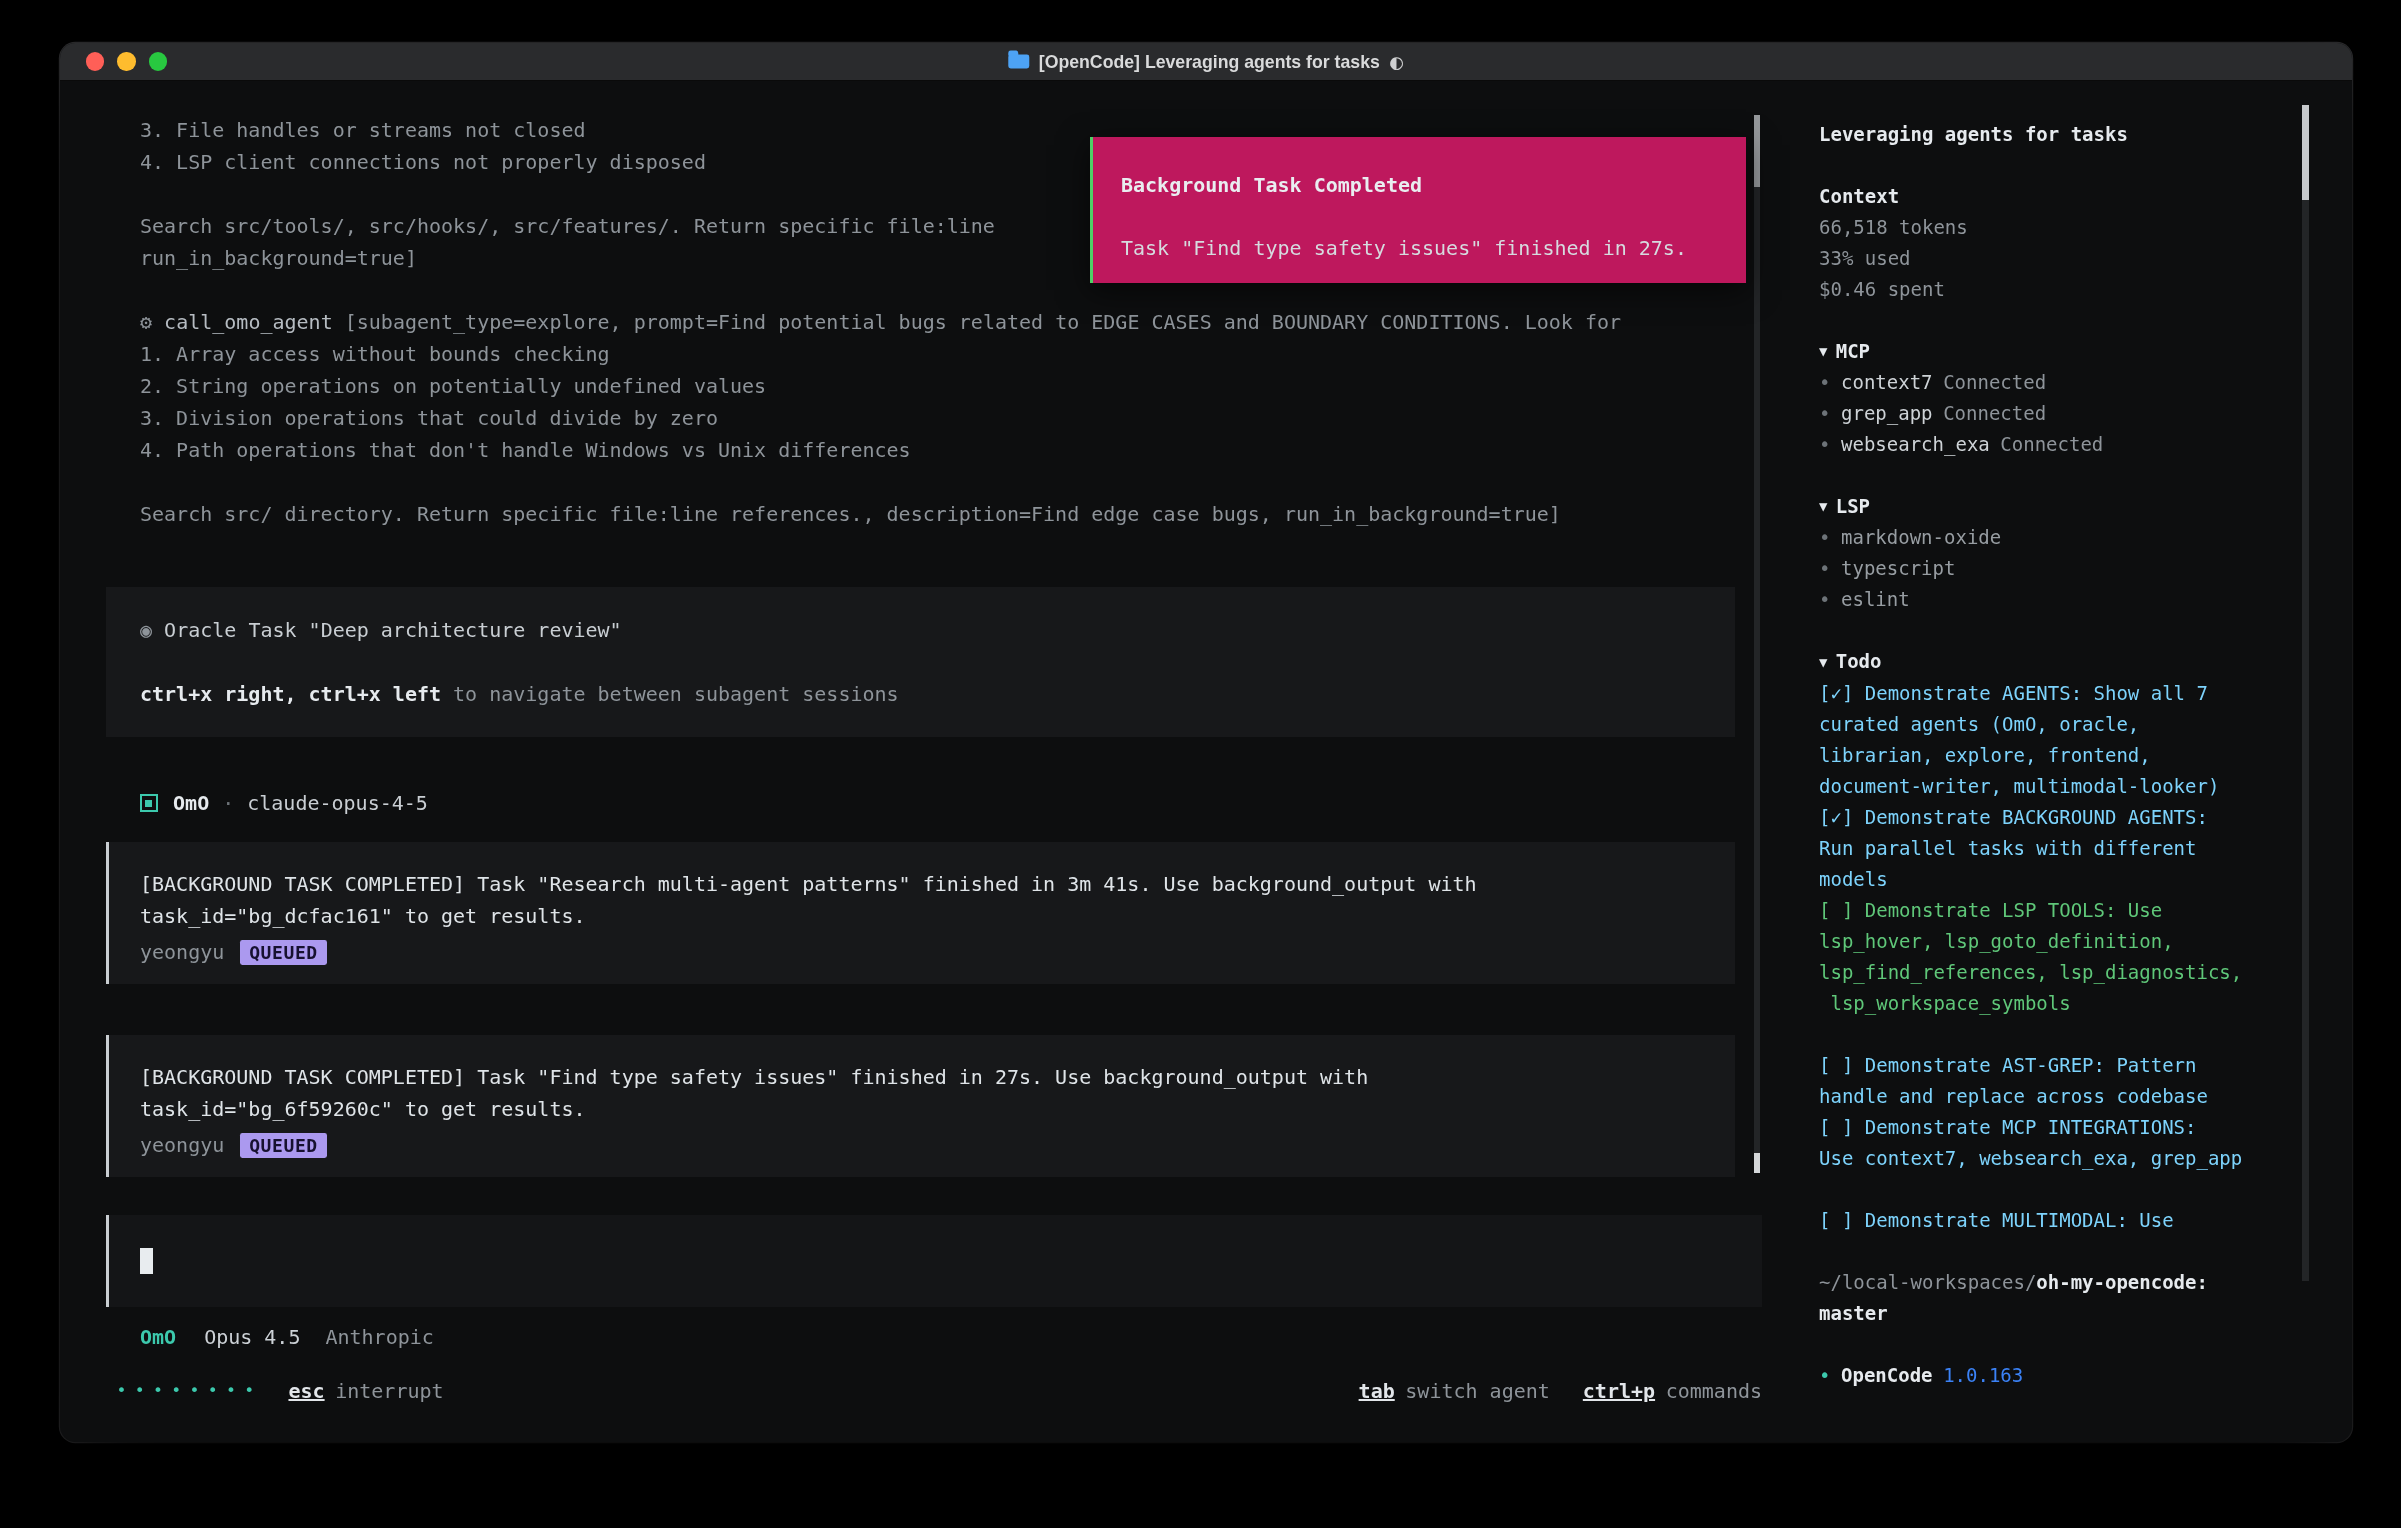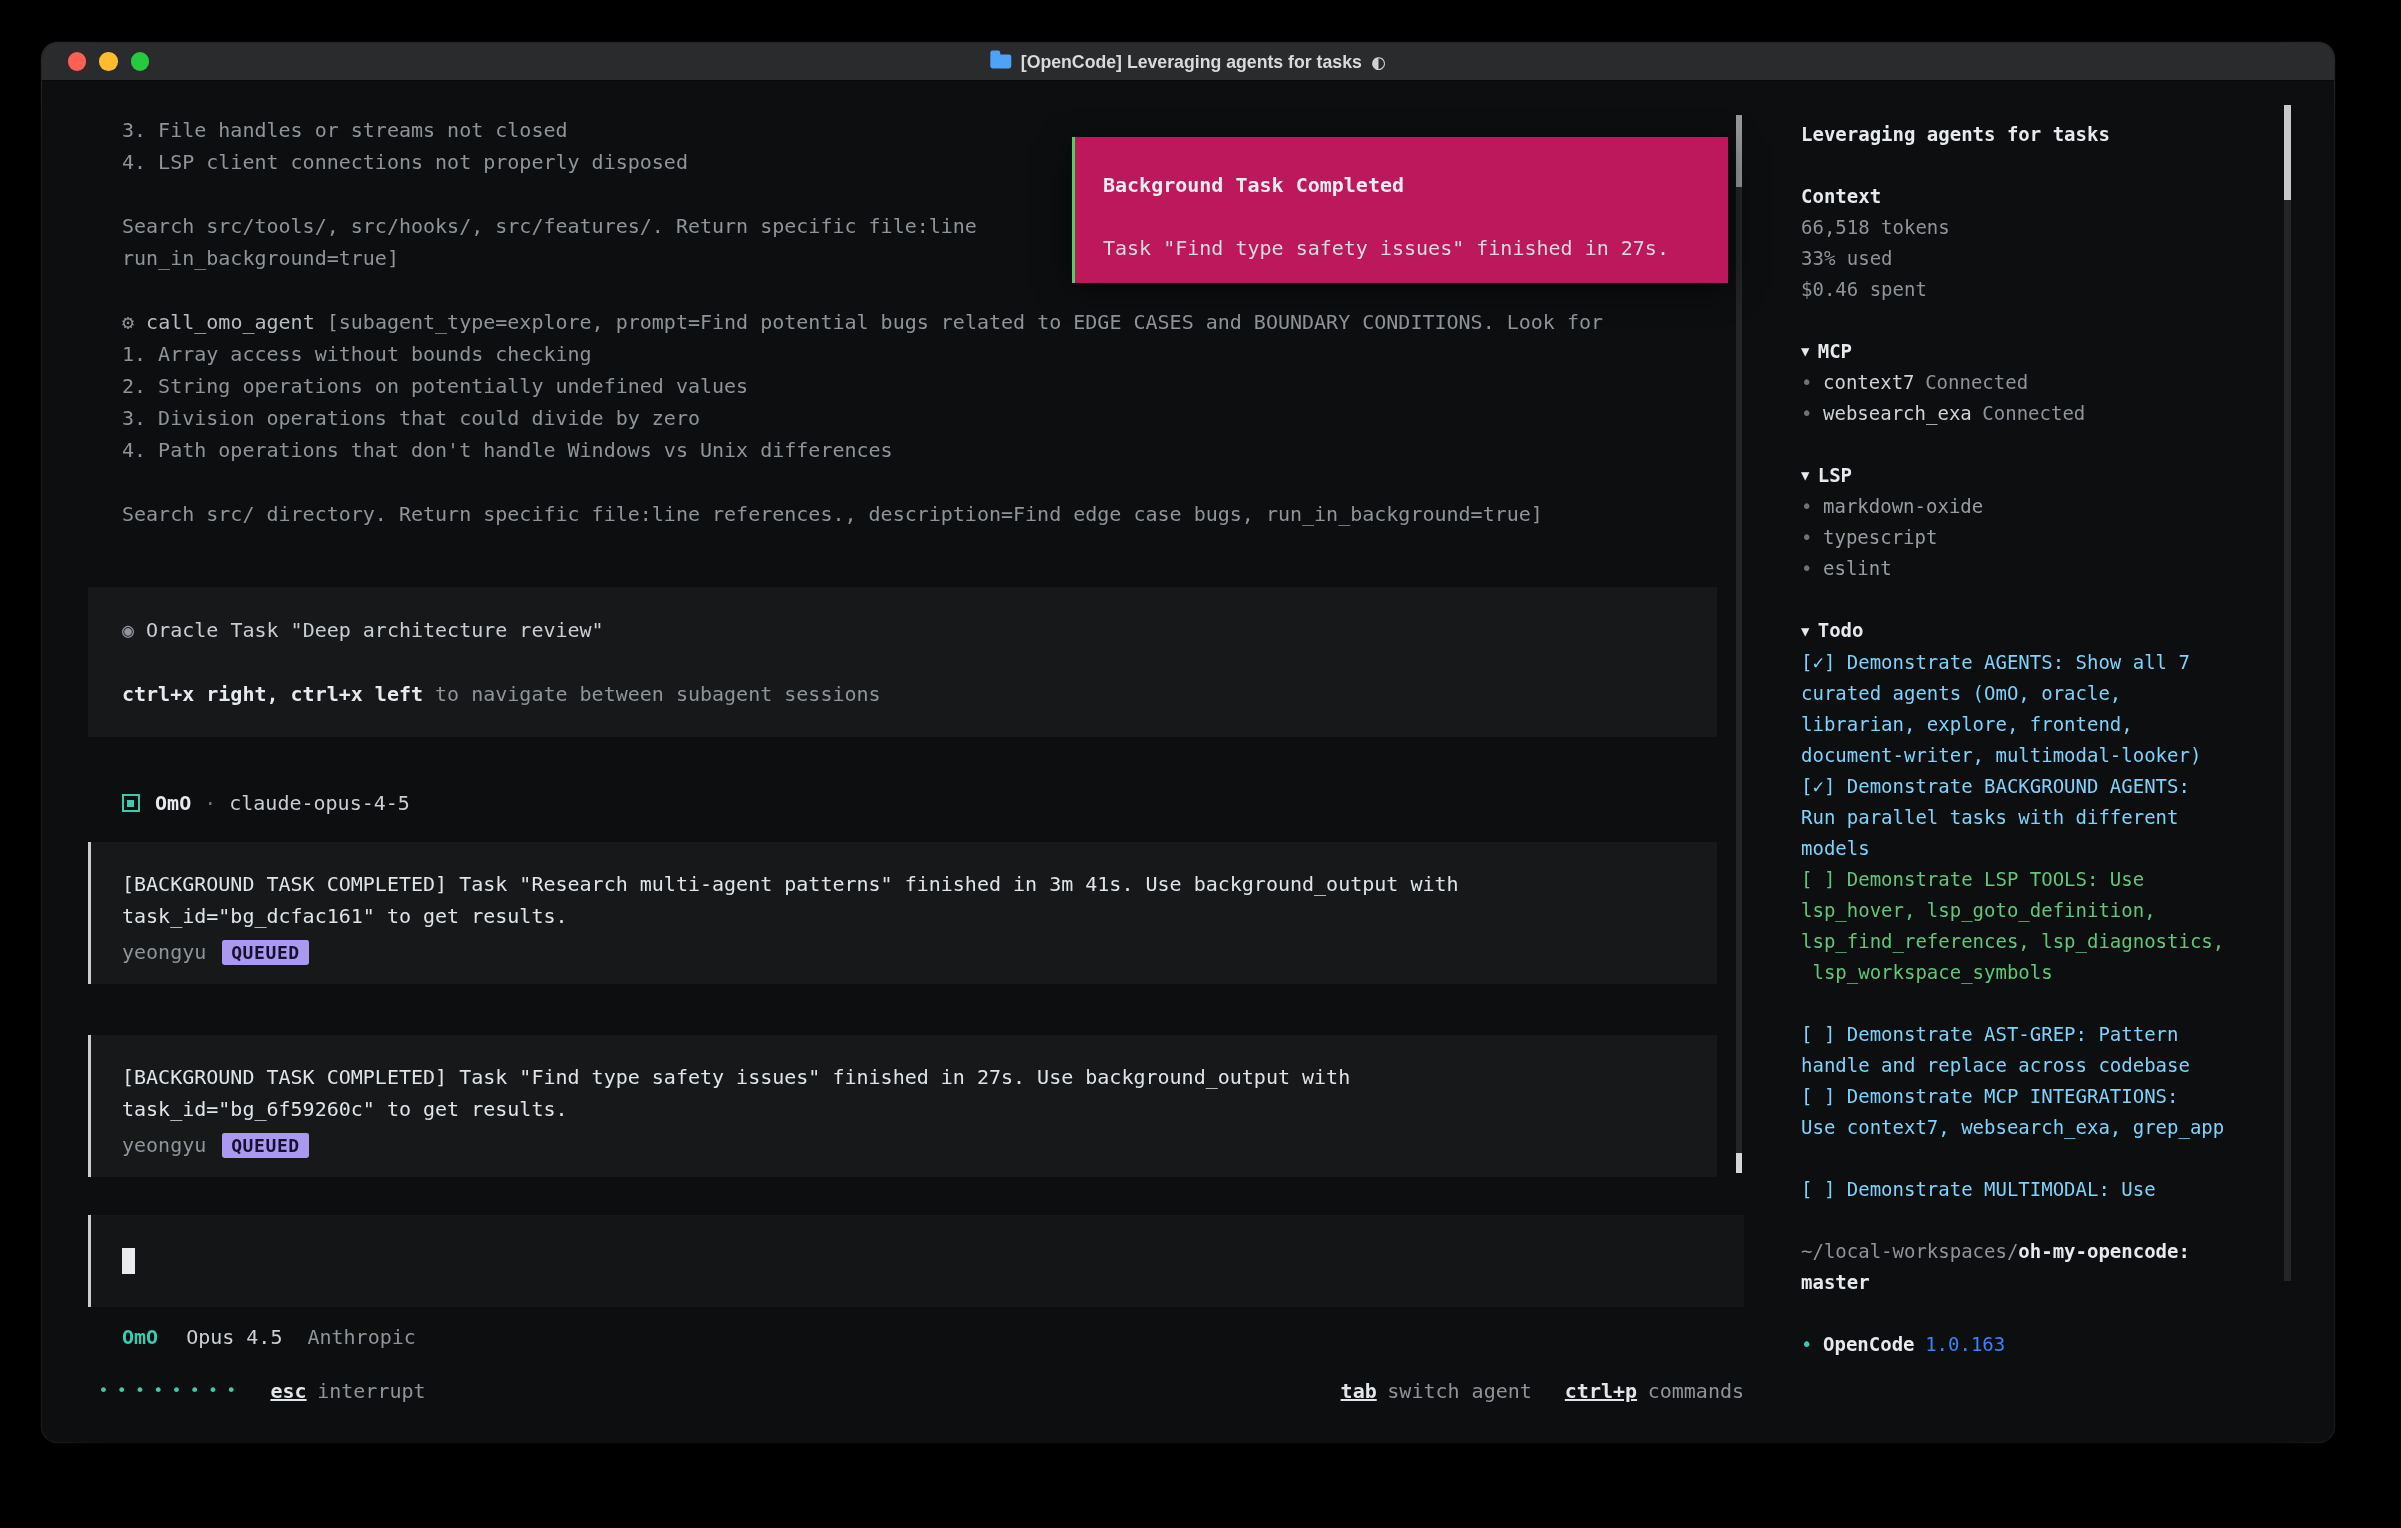--- a/index.html
+++ b/index.html
@@ -11,7 +11,7 @@
 
   
   .window {
-    position:absolute; left:42px; top:43px; width:2292px; height:1399px;
+    position:absolute; left:60px; top:43px; width:2292px; height:1399px;
     background:#0d0e0f; border-radius:15.4px; overflow:hidden;
     box-shadow:0 35px 95px rgba(0,0,0,.95), 0 0 0 1.2px #2e2e30;
   }

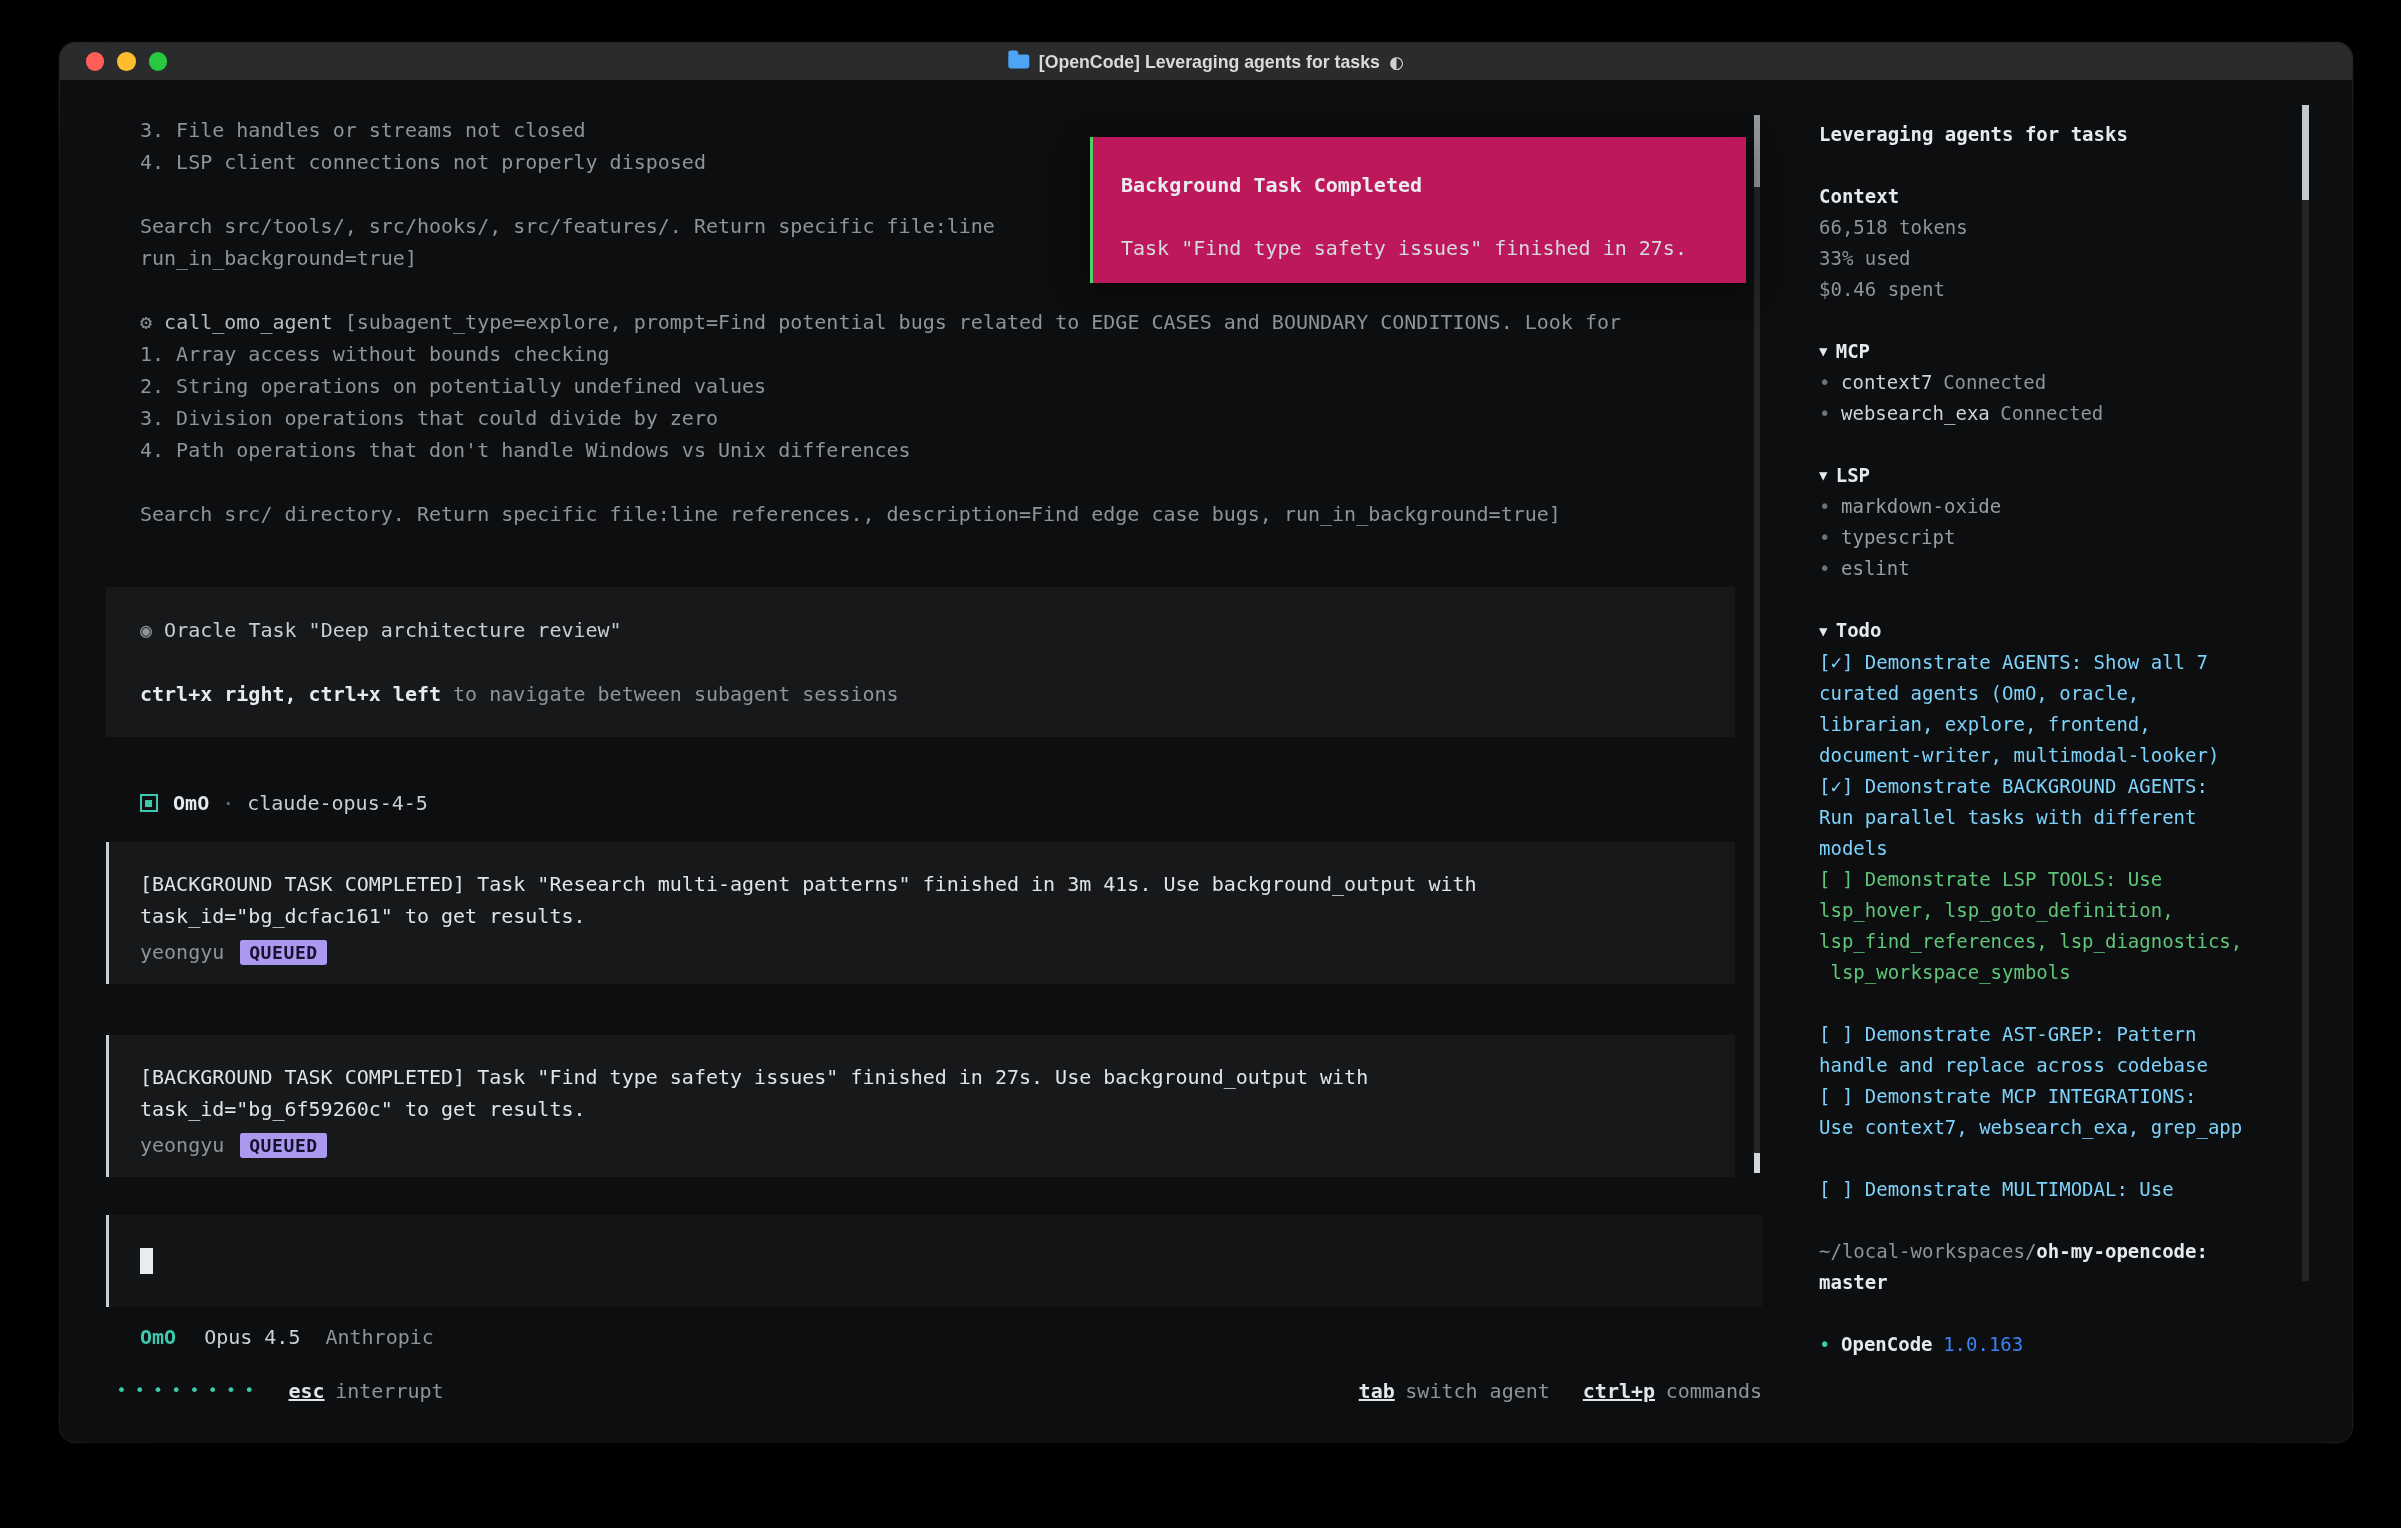--- a/index.html
+++ b/index.html
@@ -261,6 +261,7 @@
       <div class="sb-section">
         <div class="sb-heading"><span class="tri">▼</span><span>MCP</span></div>
         <div class="sb-line"><span class="sb-bullet">•</span><span class="mcp-name">context7</span><span class="mcp-status">Connected</span></div>
+        <div class="sb-line"><span class="sb-bullet">•</span><span class="mcp-name">grep_app</span><span class="mcp-status">Connected</span></div>
         <div class="sb-line"><span class="sb-bullet">•</span><span class="mcp-name">websearch_exa</span><span class="mcp-status">Connected</span></div>
       </div>
 

